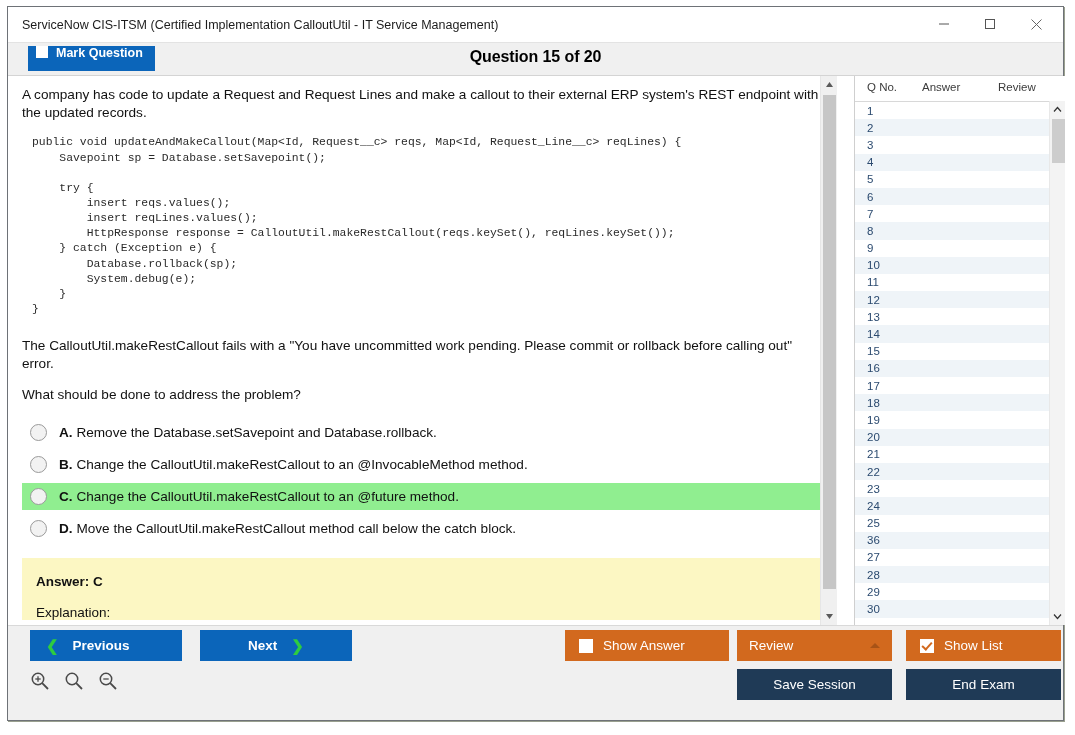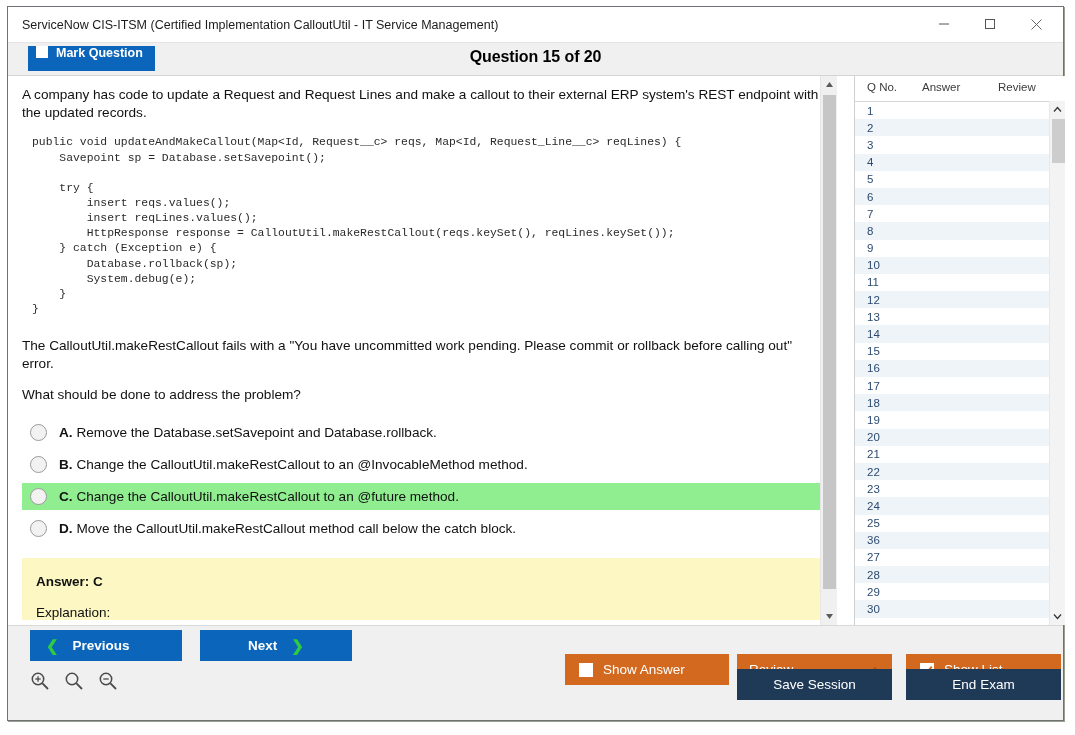--- a/index.html
+++ b/index.html
@@ -365,7 +365,6 @@
     cursor: pointer;
     font-family: "Liberation Sans", sans-serif;
     box-sizing: border-box;
-    margin-top: 24px;
   }
   #show-answer-btn {
     left: 557px;

